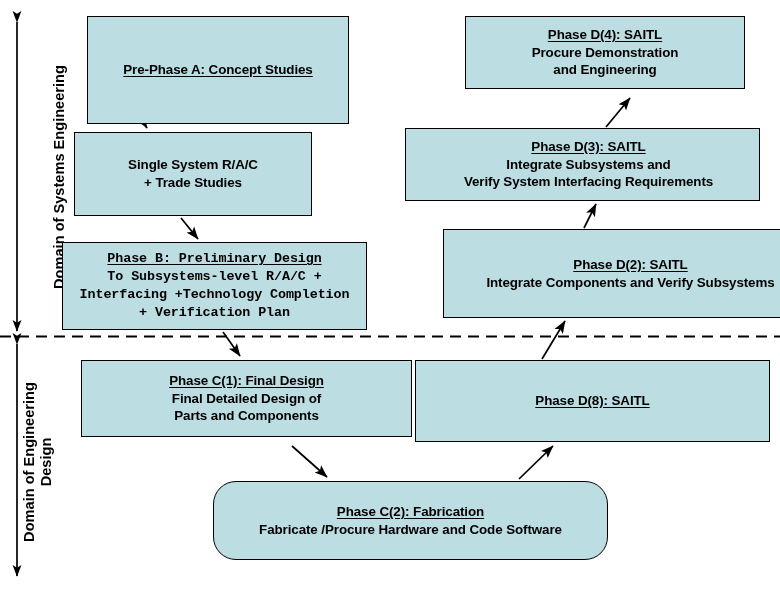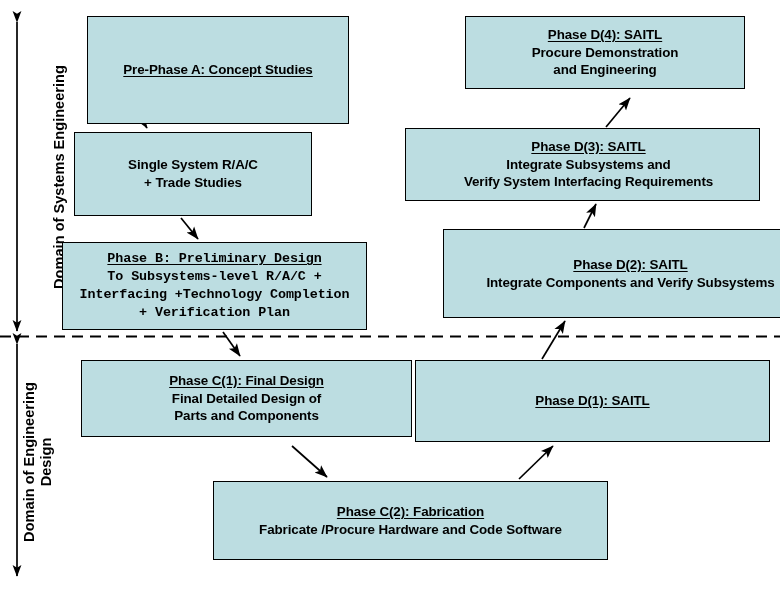--- a/index.html
+++ b/index.html
@@ -130,7 +130,7 @@
   </div>
 
   <div class="pbox" style="left:415px; top:360px; width:355px; height:82px;">
-    <div class="ttl">Phase D(1): SAITL </div>
+    <div class="ttl">Phase D(8): SAITL </div>
   </div>
 
   <div class="pbox" style="left:398px; top:229px; width:375px; height:89px;margin-left:45px;">

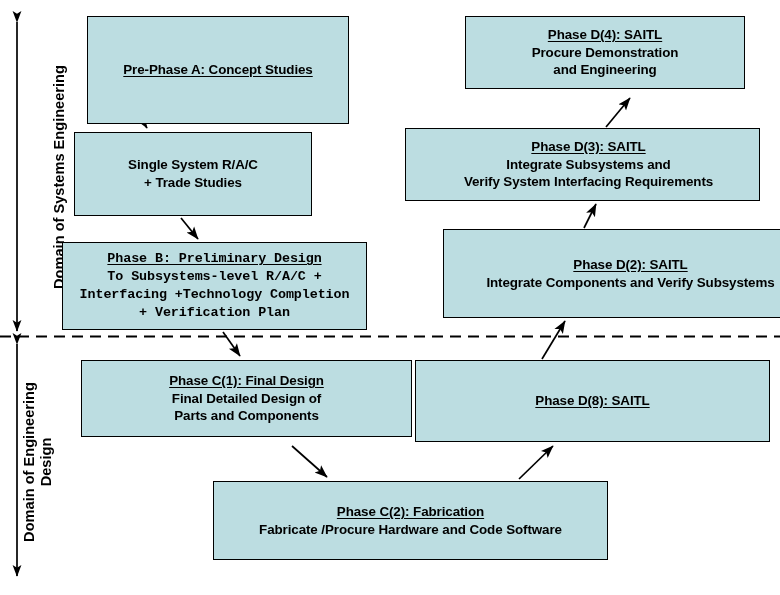--- a/index.html
+++ b/index.html
@@ -124,7 +124,7 @@
     <div class="ln">Parts and Components</div>
   </div>
 
-  <div class="pbox" style="left:213px; top:481px; width:395px; height:79px;">
+  <div class="pbox" style="left:213px; top:481px; width:395px; height:79px;border-radius:23px;">
     <div class="ttl">Phase C(2): Fabrication </div>
     <div class="ln">Fabricate /Procure Hardware and  Code Software</div>
   </div>

